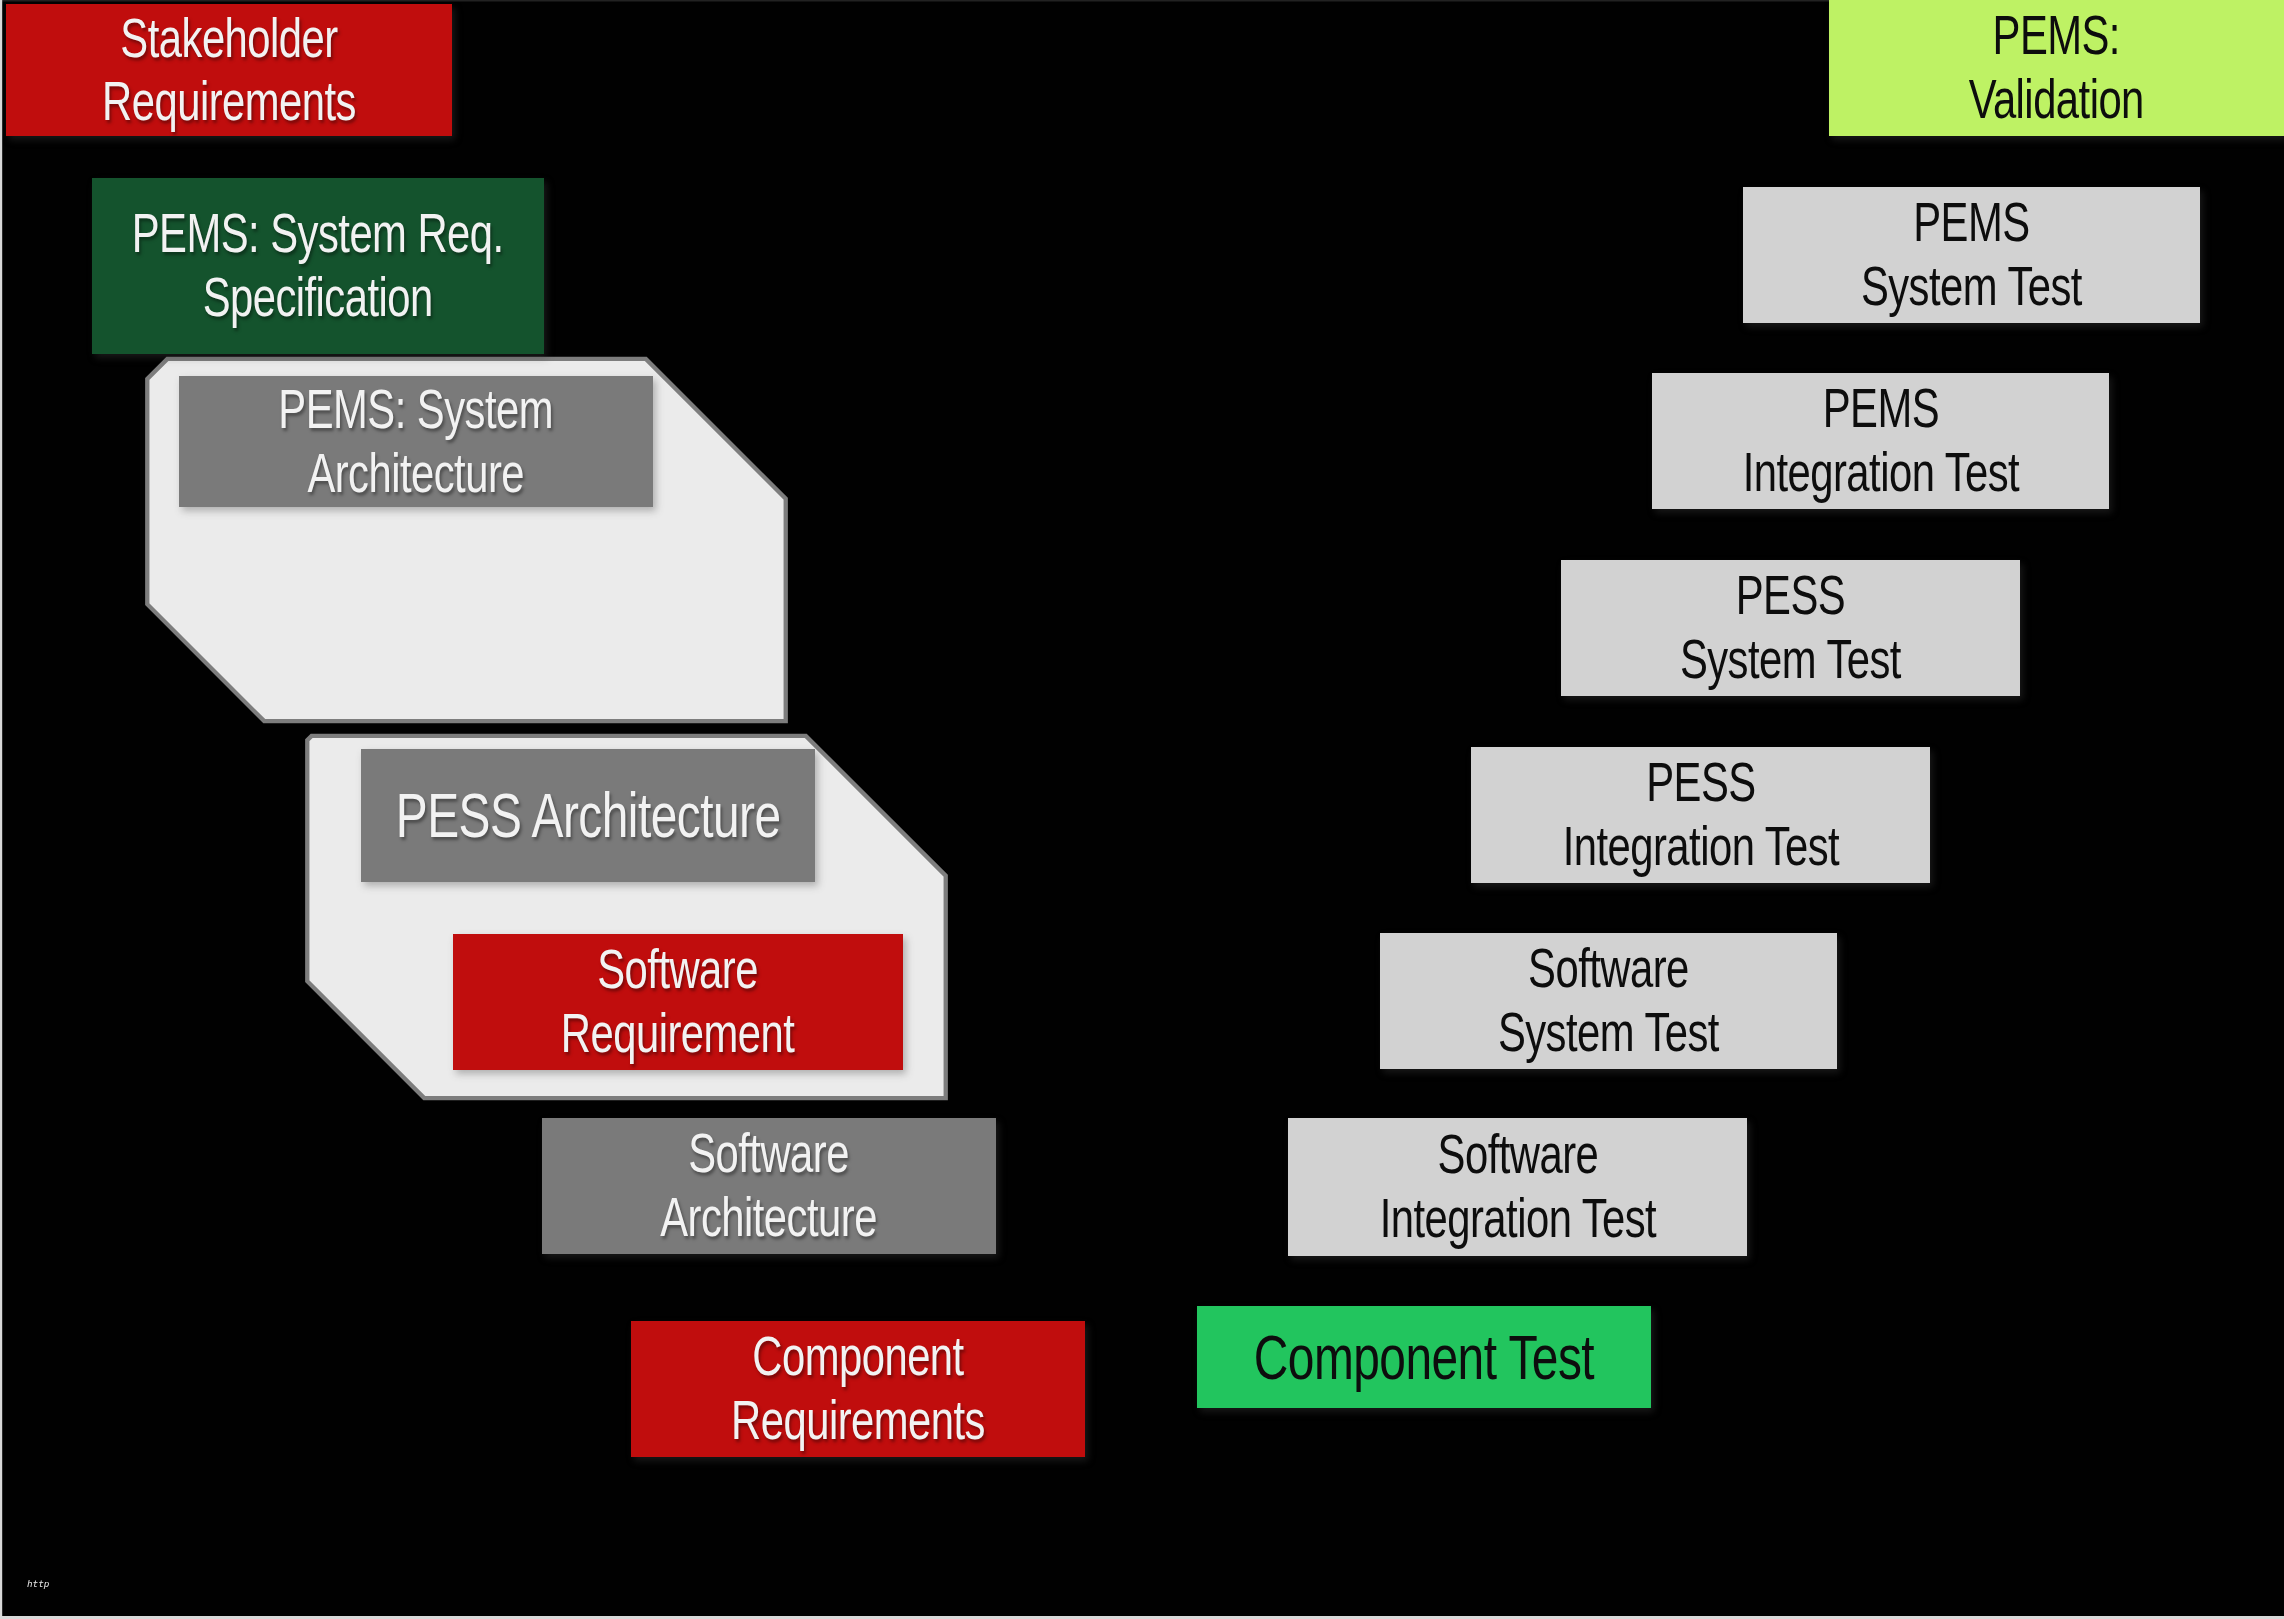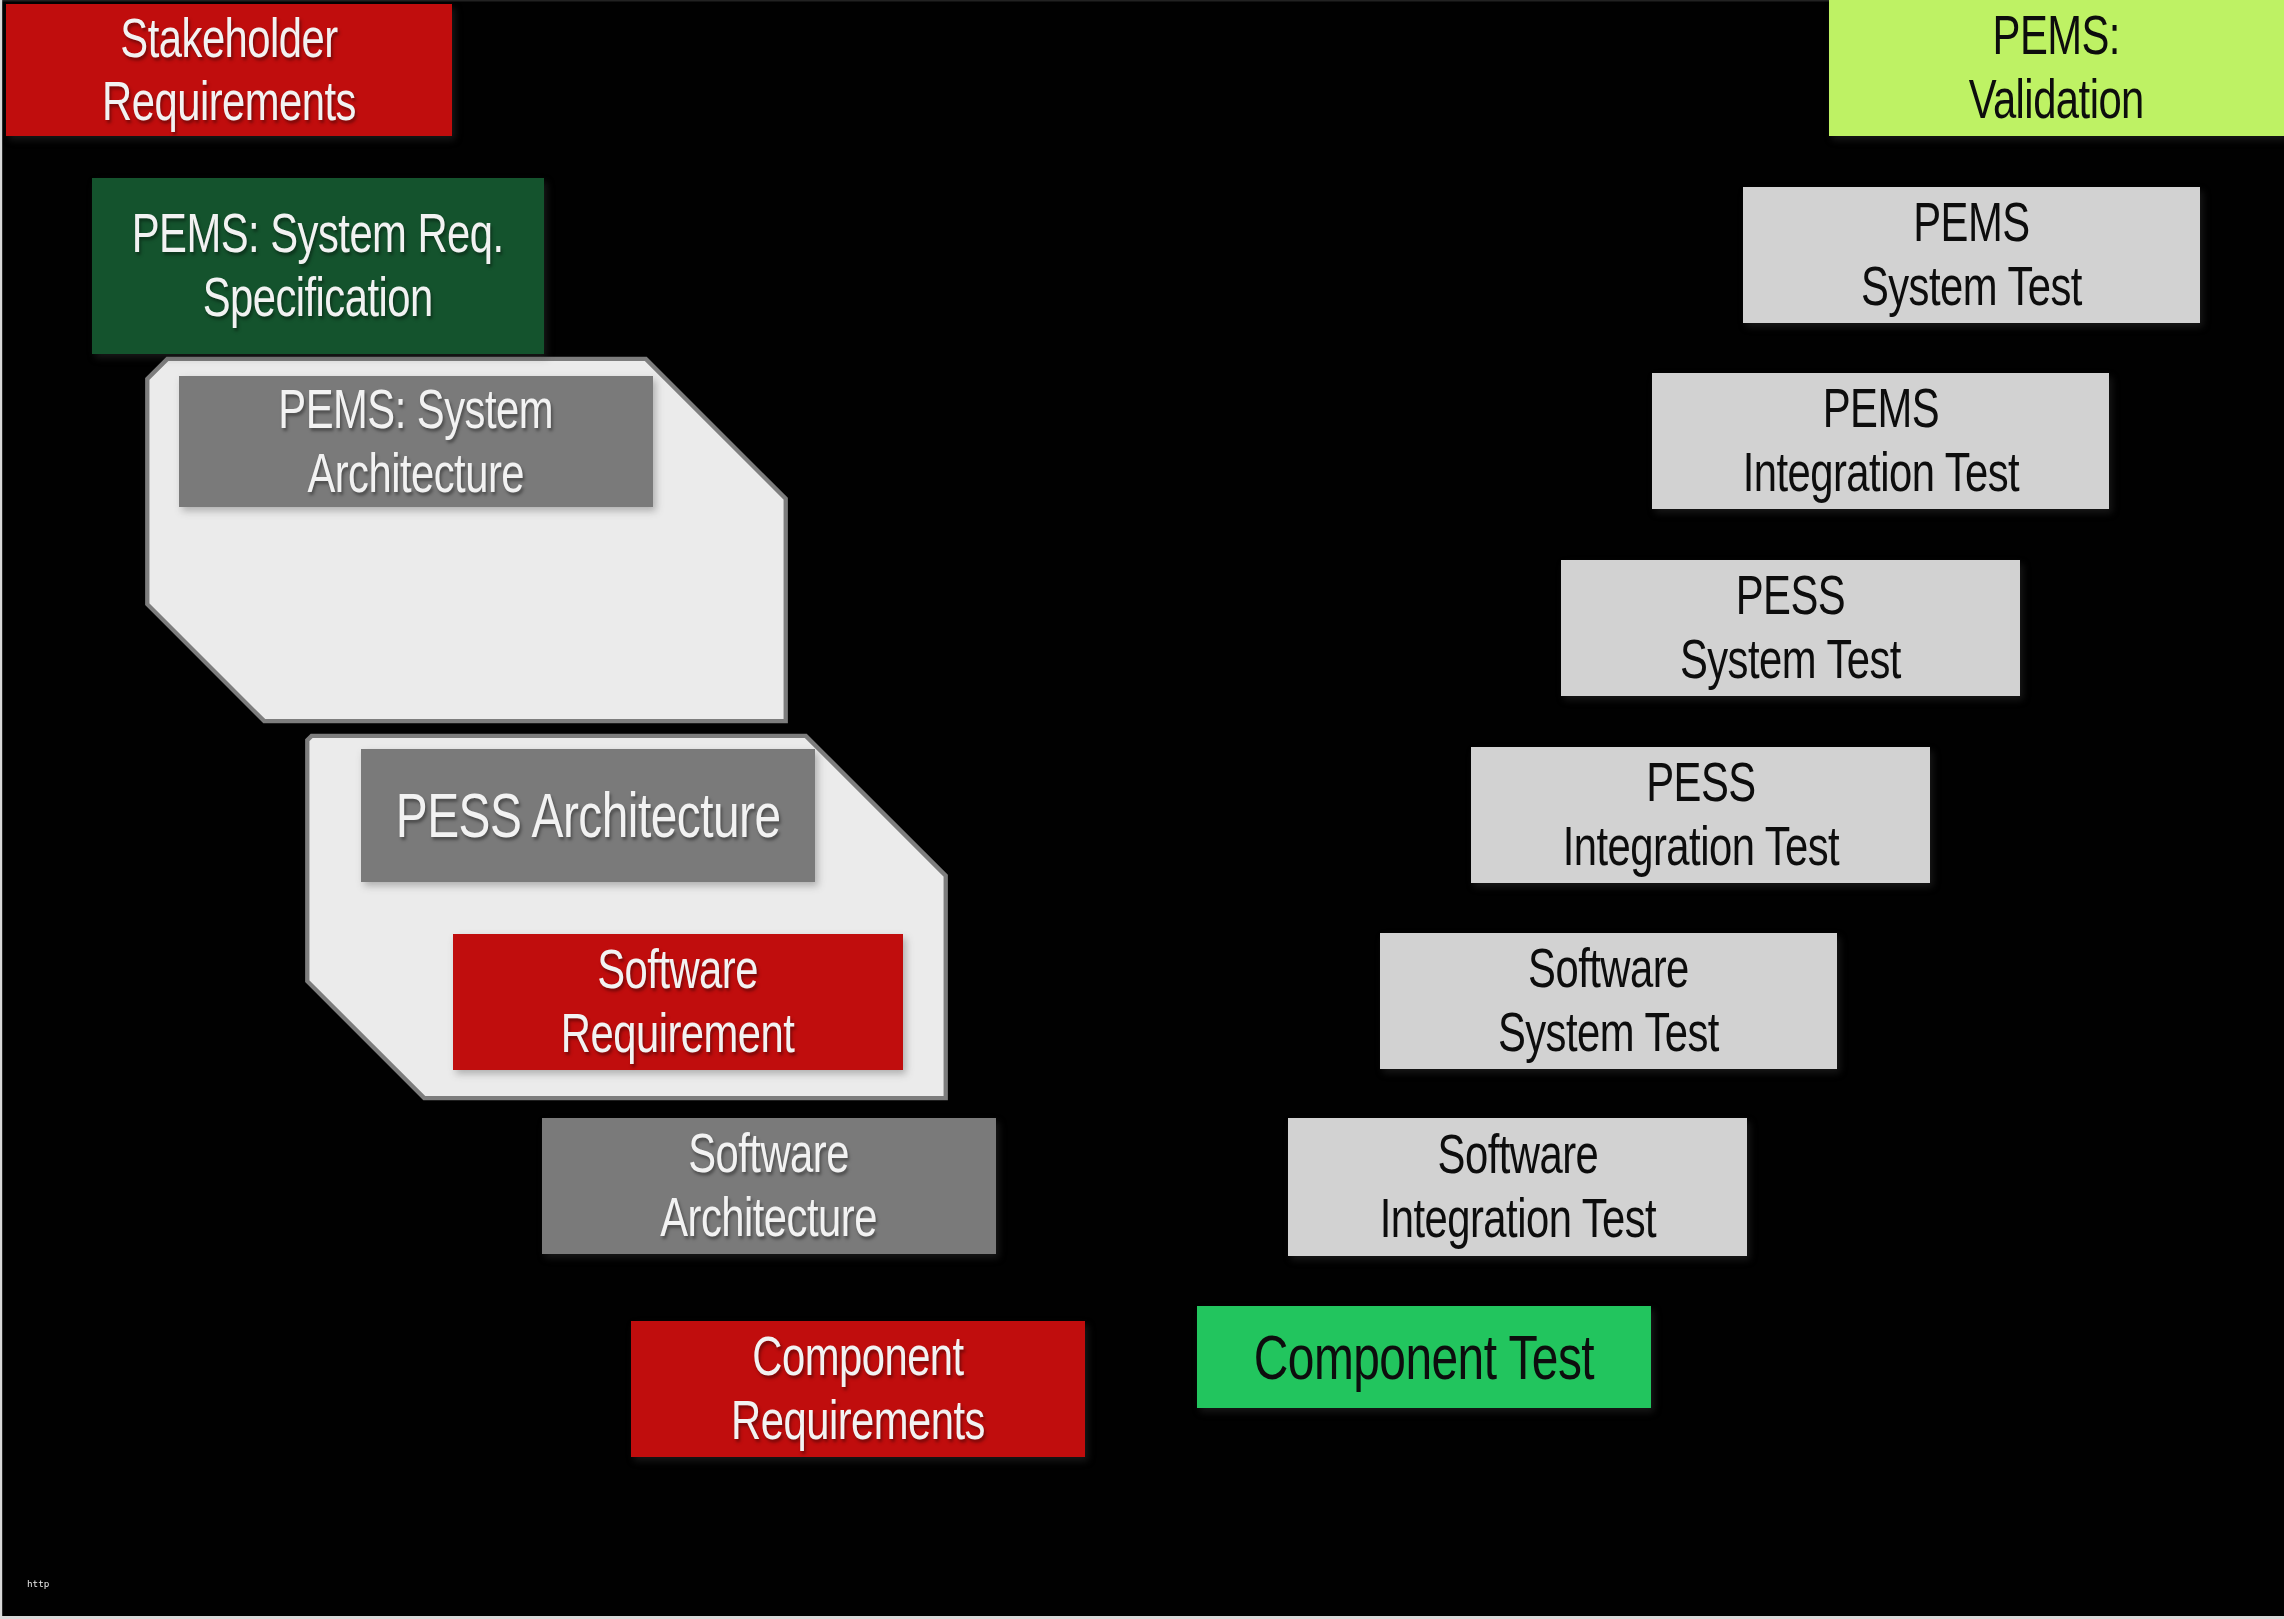--- a/index.html
+++ b/index.html
@@ -46,7 +46,7 @@
     <svg class="container-shape" width="645" height="368" viewBox="-4 -4 898 513" style="left: 144px; top: 356px;">
       <polygon points="28,0 695,0 890,195 890,505 890,505 163,505 0,342 0,28" fill="#ebebeb" stroke="#7d7d7d" stroke-width="6"></polygon>
     </svg>
-  <span id="watermark" style="left: 27px; top: 1578px;">http</span>
+  <span id="watermark" style="left: 27px; top: 1578px; font-style: italic;">http</span>
 <div class="node node-shadow" style="left: 5.7px; top: 4.3px; width: 446px; height: 132px; background: rgb(192, 13, 13);">
       <div class="label fs-double text-light">
         <div class="line">Stakeholder</div>

